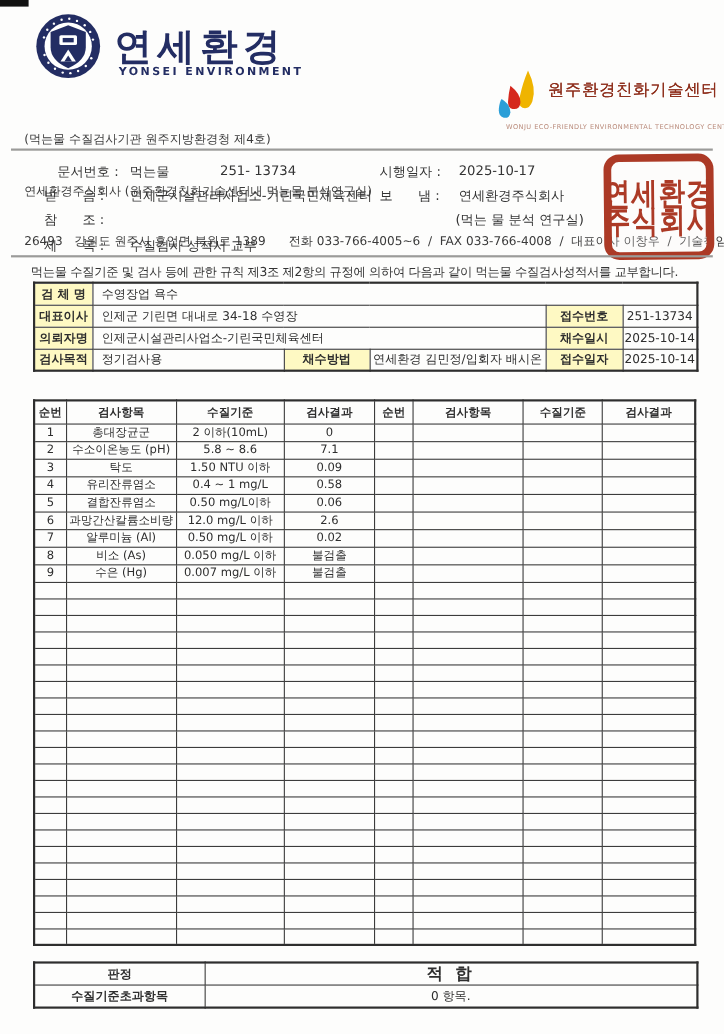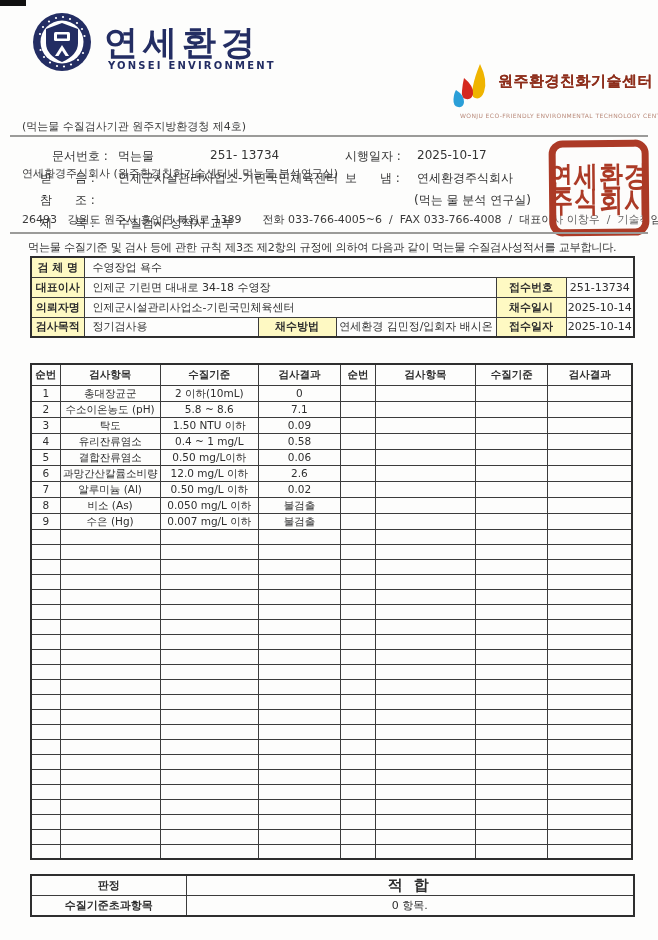--- a/index.html
+++ b/index.html
@@ -34,7 +34,7 @@
   .drops { position:absolute; left:2px; top:2px; width:52px; height:50px; }
   .center-name {
     position:absolute; left:50px; top:12px; width:158px;
-    font-size:15px; font-weight:bold; color:#8e2f1c;
+    font-size:15px; font-weight:normal; color:#8e2f1c;
     letter-spacing:0.5px; white-space:nowrap;
     text-shadow:0 0 0.5px #8e2f1c;
   }

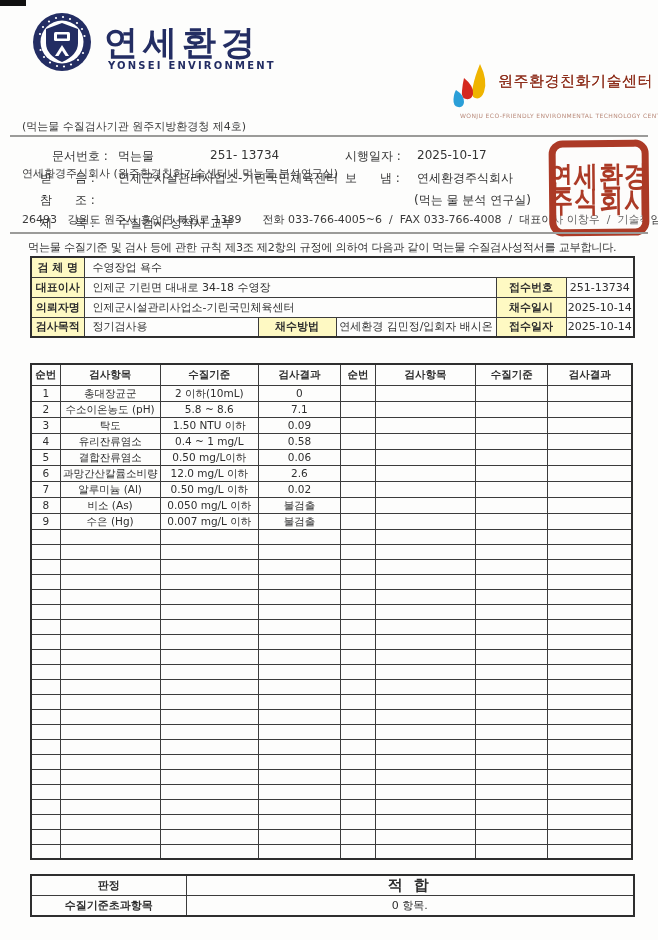--- a/index.html
+++ b/index.html
@@ -156,7 +156,7 @@
 
 <span class="abs doc-label" style="left:40px; top:148px;margin-left:12px;">문서번호 :</span>
 <span class="abs doc-value" style="left:118px; top:148px;">먹는물</span>
-<span class="abs doc-value" style="left:200px; top:148px;margin-left:10px;">251- 13734</span>
+<span class="abs doc-value" style="left:200px; top:148px;">251- 13734</span>
 <span class="abs doc-label" style="left:345px; top:148px;">시행일자 :</span>
 <span class="abs doc-value" style="left:417px; top:148px;">2025-10-17</span>
 

